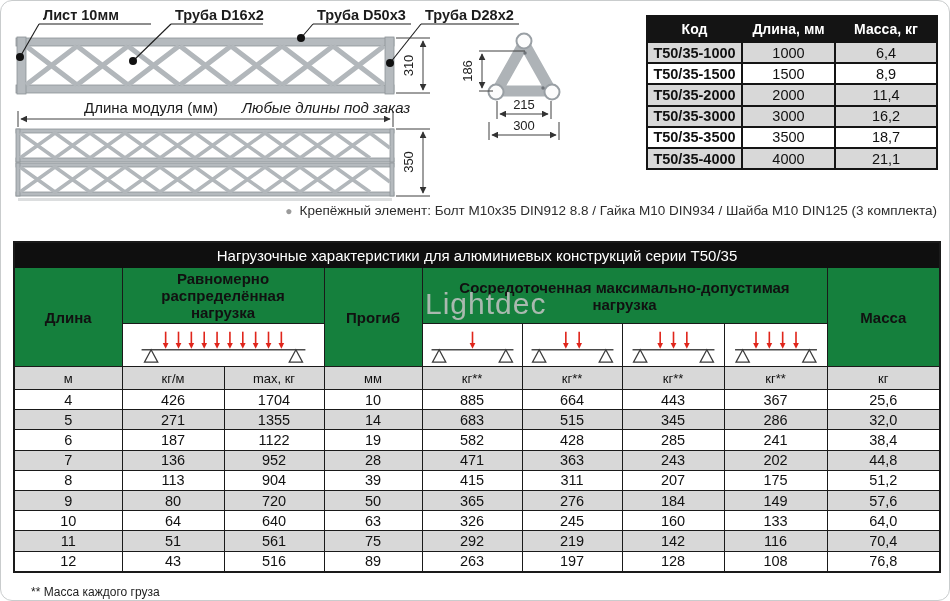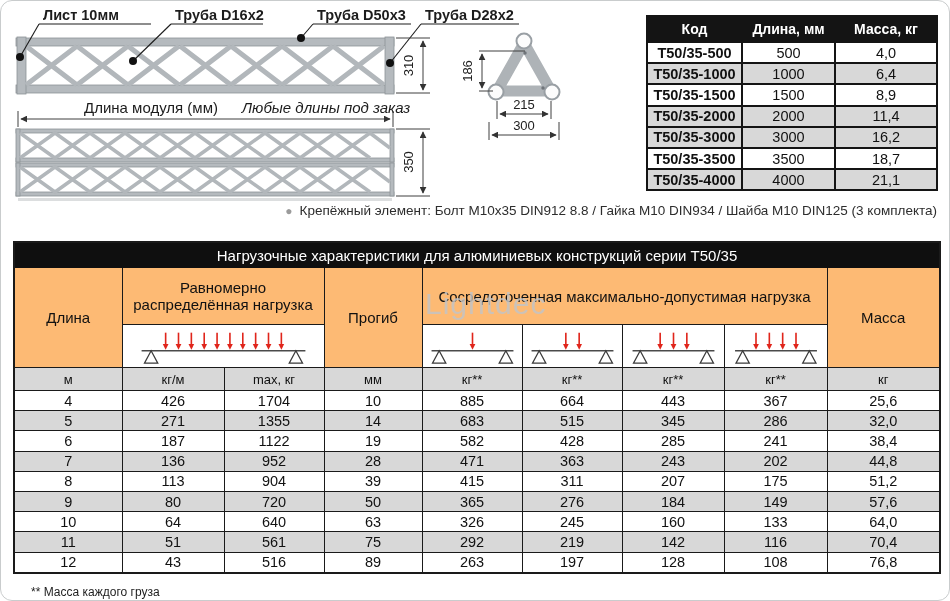--- a/index.html
+++ b/index.html
@@ -194,11 +194,6 @@
       </tr>
     </thead>
     <tbody data-rows="code_table.rows">
-        <tr>
-          <td class="b">Т50/35-500</td>
-          <td>500</td>
-          <td>4,0</td>
-        </tr>
         <tr class="alt">
           <td class="b">Т50/35-1000</td>
           <td>1000</td>

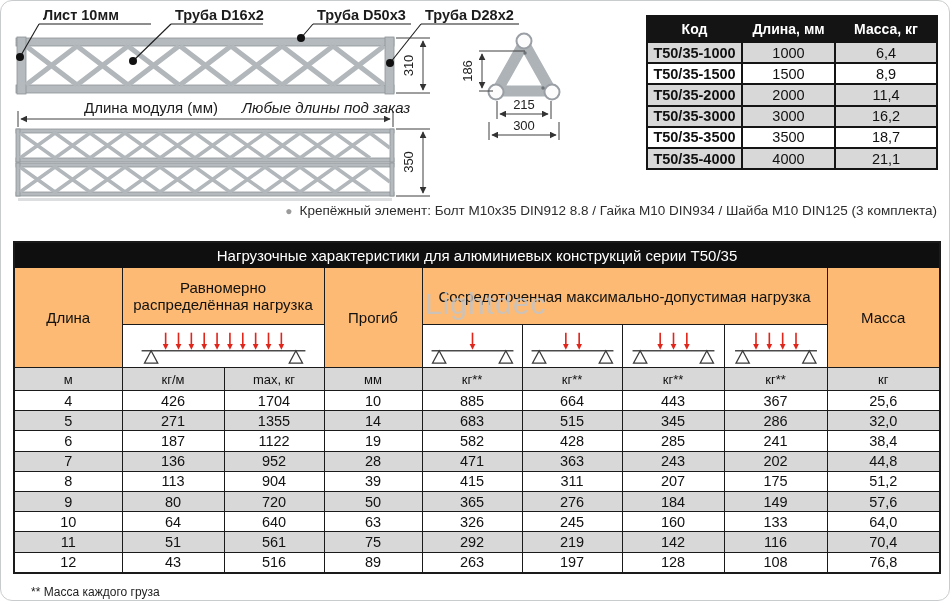--- a/index.html
+++ b/index.html
@@ -54,7 +54,7 @@
     background:#0f0f0f; color:#fff !important; font-weight:400; font-size:15px;
     height:22px; border:1px solid #0f0f0f !important;
   }
-  .load-table th{font-weight:400; font-size:15px; padding:11px 6px; background:#fdba74;}
+  .load-table th{font-weight:700; font-size:15px; padding:2px 6px; background:#15803d;}
   .hdr2 th{height:34px;}
   .diagrow td{height:42px; padding:0; background:#fff;}
   .diag{width:100%; height:40px; display:flex; align-items:center; justify-content:center;}

